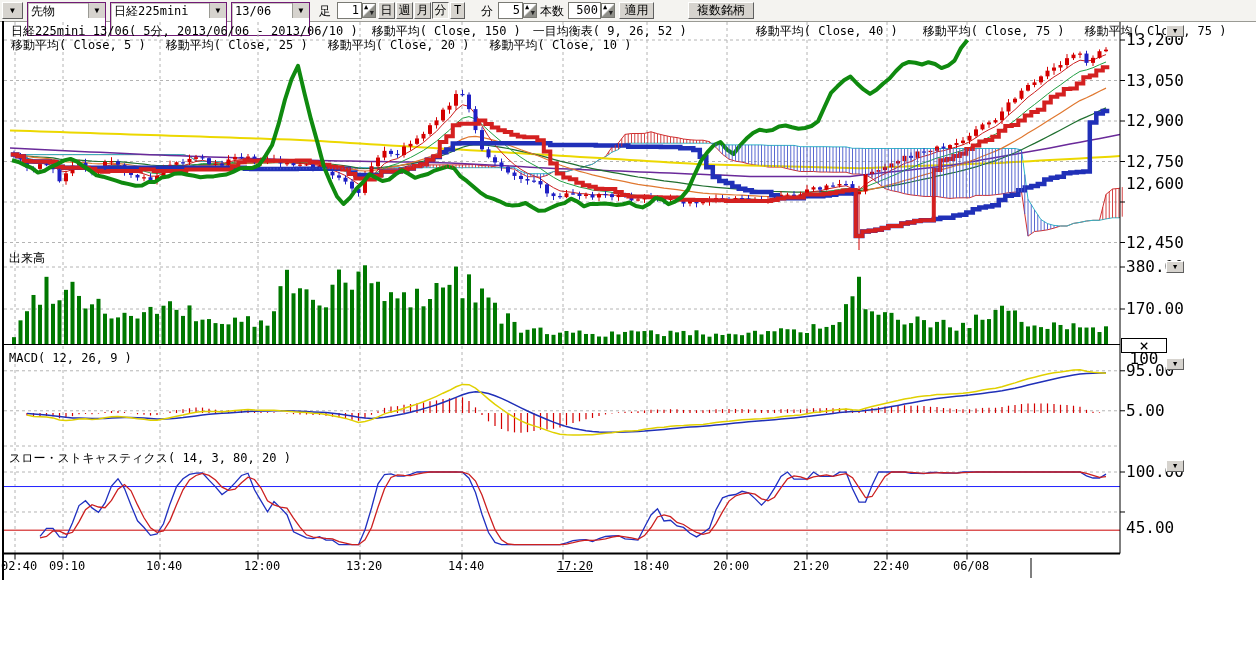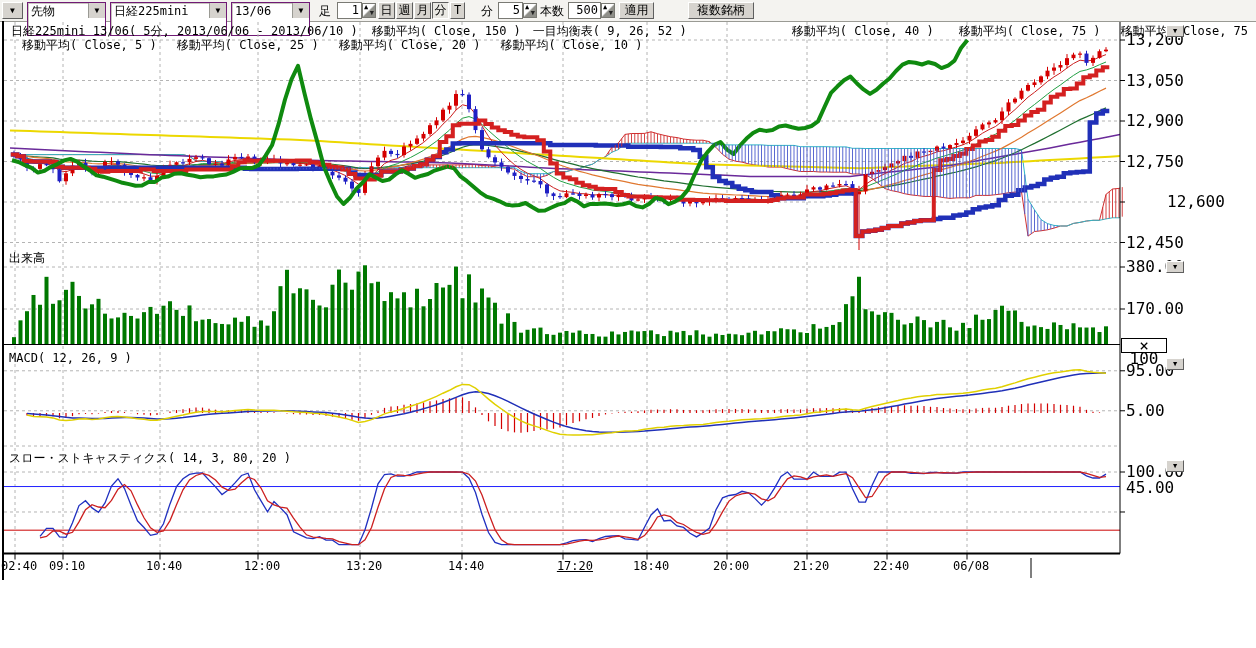--- a/index.html
+++ b/index.html
@@ -1219,7 +1219,7 @@
         <span class="lgditem" style="margin-left: 0px;">日経225mini 13/06( 5分, 2013/06/06 - 2013/06/10 )</span>
         <span class="lgditem" style="margin-left: 14px;">移動平均( Close, 150 )</span>
         <span class="lgditem" style="margin-left: 12px;">一目均衡表( 9, 26, 52 )</span>
-        <span class="lgditem" style="margin-left: 105px;">移動平均( Close, 40 )</span>
+        <span class="lgditem" style="margin-left: 69px;">移動平均( Close, 40 )</span>
         <span class="lgditem" style="margin-left: 25px;">移動平均( Close, 75 )</span>
         <span class="lgditem" style="margin-left: 20px;">移動平均( Close, 75 )</span>
       </div>

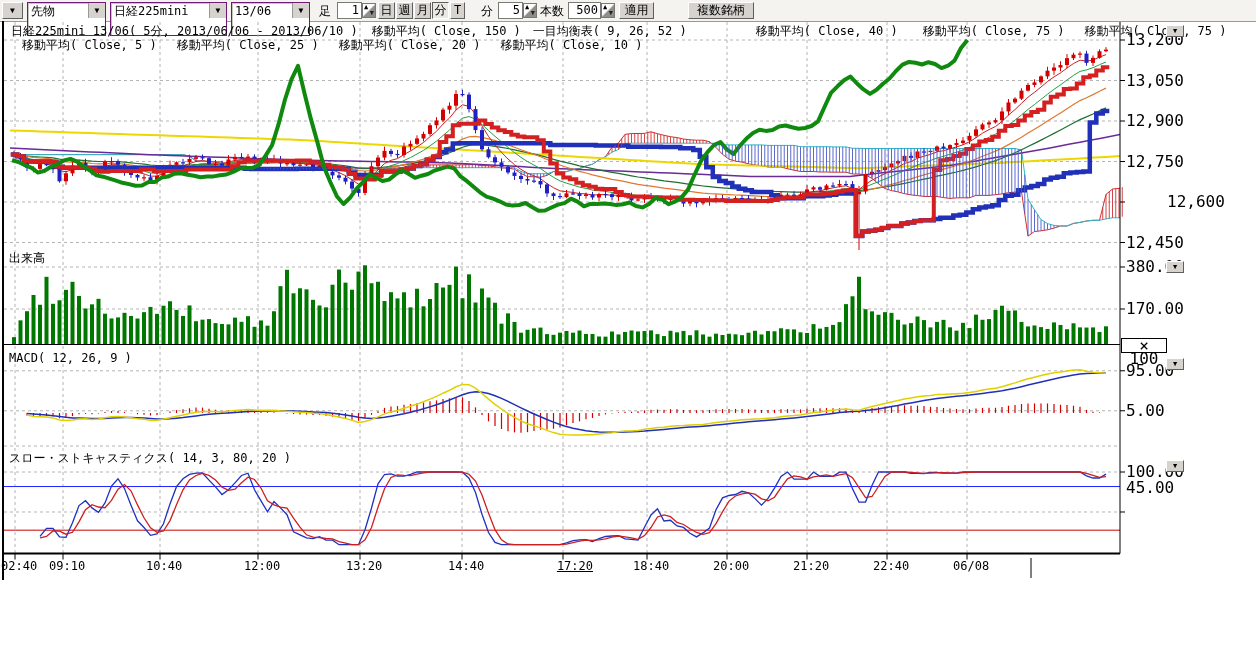--- a/index.html
+++ b/index.html
@@ -1224,7 +1224,7 @@
         <span class="lgditem" style="margin-left: 20px;">移動平均( Close, 75 )</span>
       </div>
     <div class="lgdrow" id="legendRow2" style="left:11px;top:18px;">
-        <span class="lgditem" style="margin-left: 11px;">移動平均( Close, 5 )</span>
+        <span class="lgditem" style="margin-left: 0px;">移動平均( Close, 5 )</span>
         <span class="lgditem" style="margin-left: 20px;">移動平均( Close, 25 )</span>
         <span class="lgditem" style="margin-left: 20px;">移動平均( Close, 20 )</span>
         <span class="lgditem" style="margin-left: 20px;">移動平均( Close, 10 )</span>

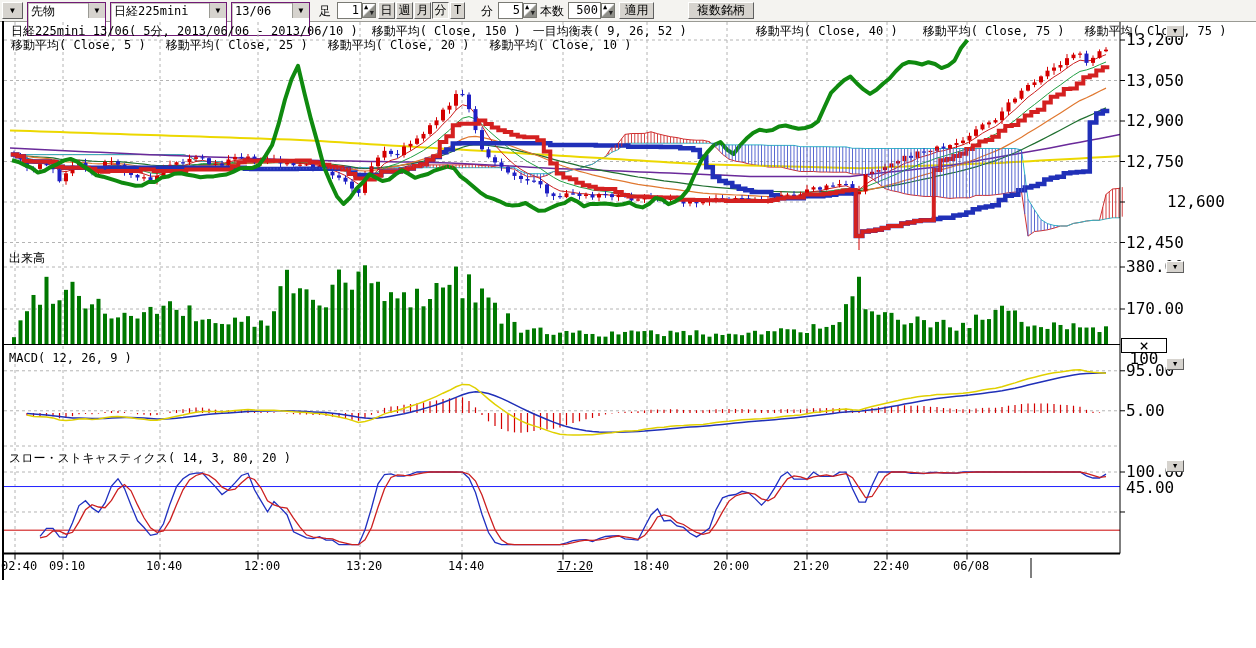--- a/index.html
+++ b/index.html
@@ -1241,7 +1241,7 @@
         <div class="ylabel" style="top: 53.5px;">13,050</div>
         <div class="ylabel" style="top: 94px;">12,900</div>
         <div class="ylabel" style="top: 134.5px;">12,750</div>
-        <div class="ylabel" style="top: 175px; margin-left: 41px;">12,600</div>
+        <div class="ylabel" style="top: 157px;">12,600</div>
         <div class="ylabel" style="top: 215.5px;">12,450</div>
         <div class="ylabel" style="top: 240px;">380.00</div>
         <div class="ylabel" style="top: 282px;">170.00</div>

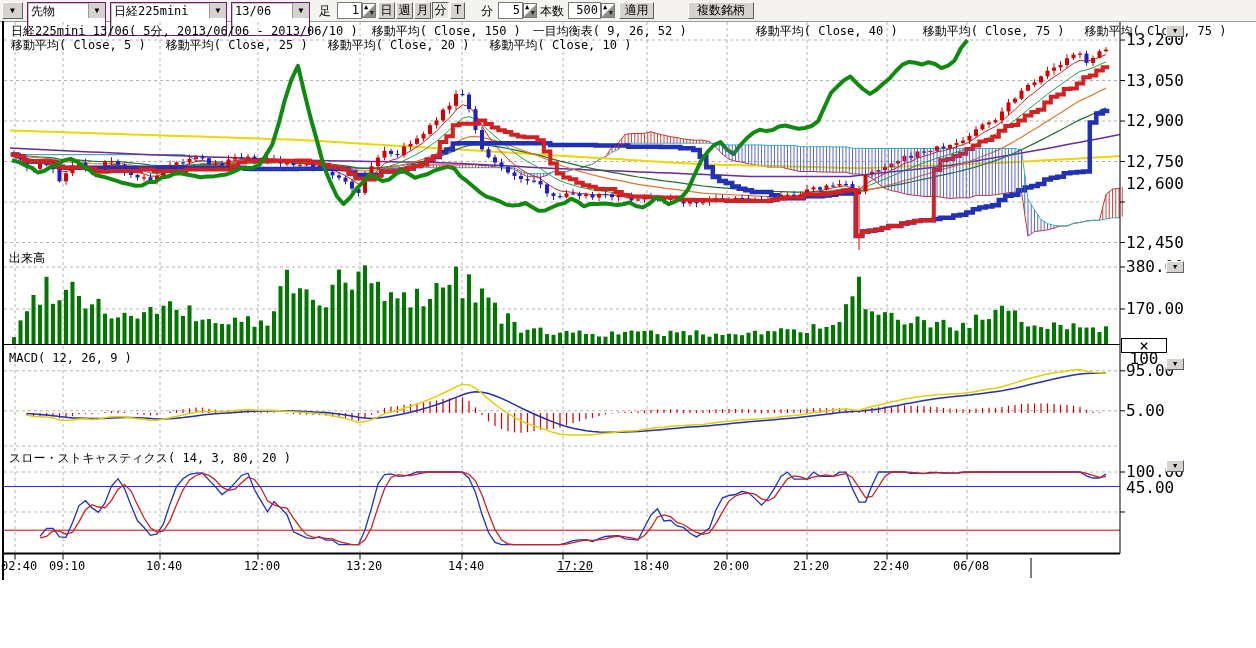--- a/index.html
+++ b/index.html
@@ -1248,7 +1248,7 @@
         <div class="ylabel" style="top: 343.782px;">95.00</div>
         <div class="ylabel" style="top: 383.778px;">5.00</div>
         <div class="ylabel" style="top: 445px;">100.00</div>
-        <div class="ylabel" style="top: 461px;">45.00</div>
+        <div class="ylabel" style="top: 501px;">45.00</div>
         <div class="xlabel" style="left: 1px; top: 539px; text-align: left;">02:40</div>
         <div class="xlabel" style="left: 49px; top: 539px; text-align: left;">09:10</div>
         <div class="xlabel" style="left: 146px; top: 539px; text-align: left;">10:40</div>

